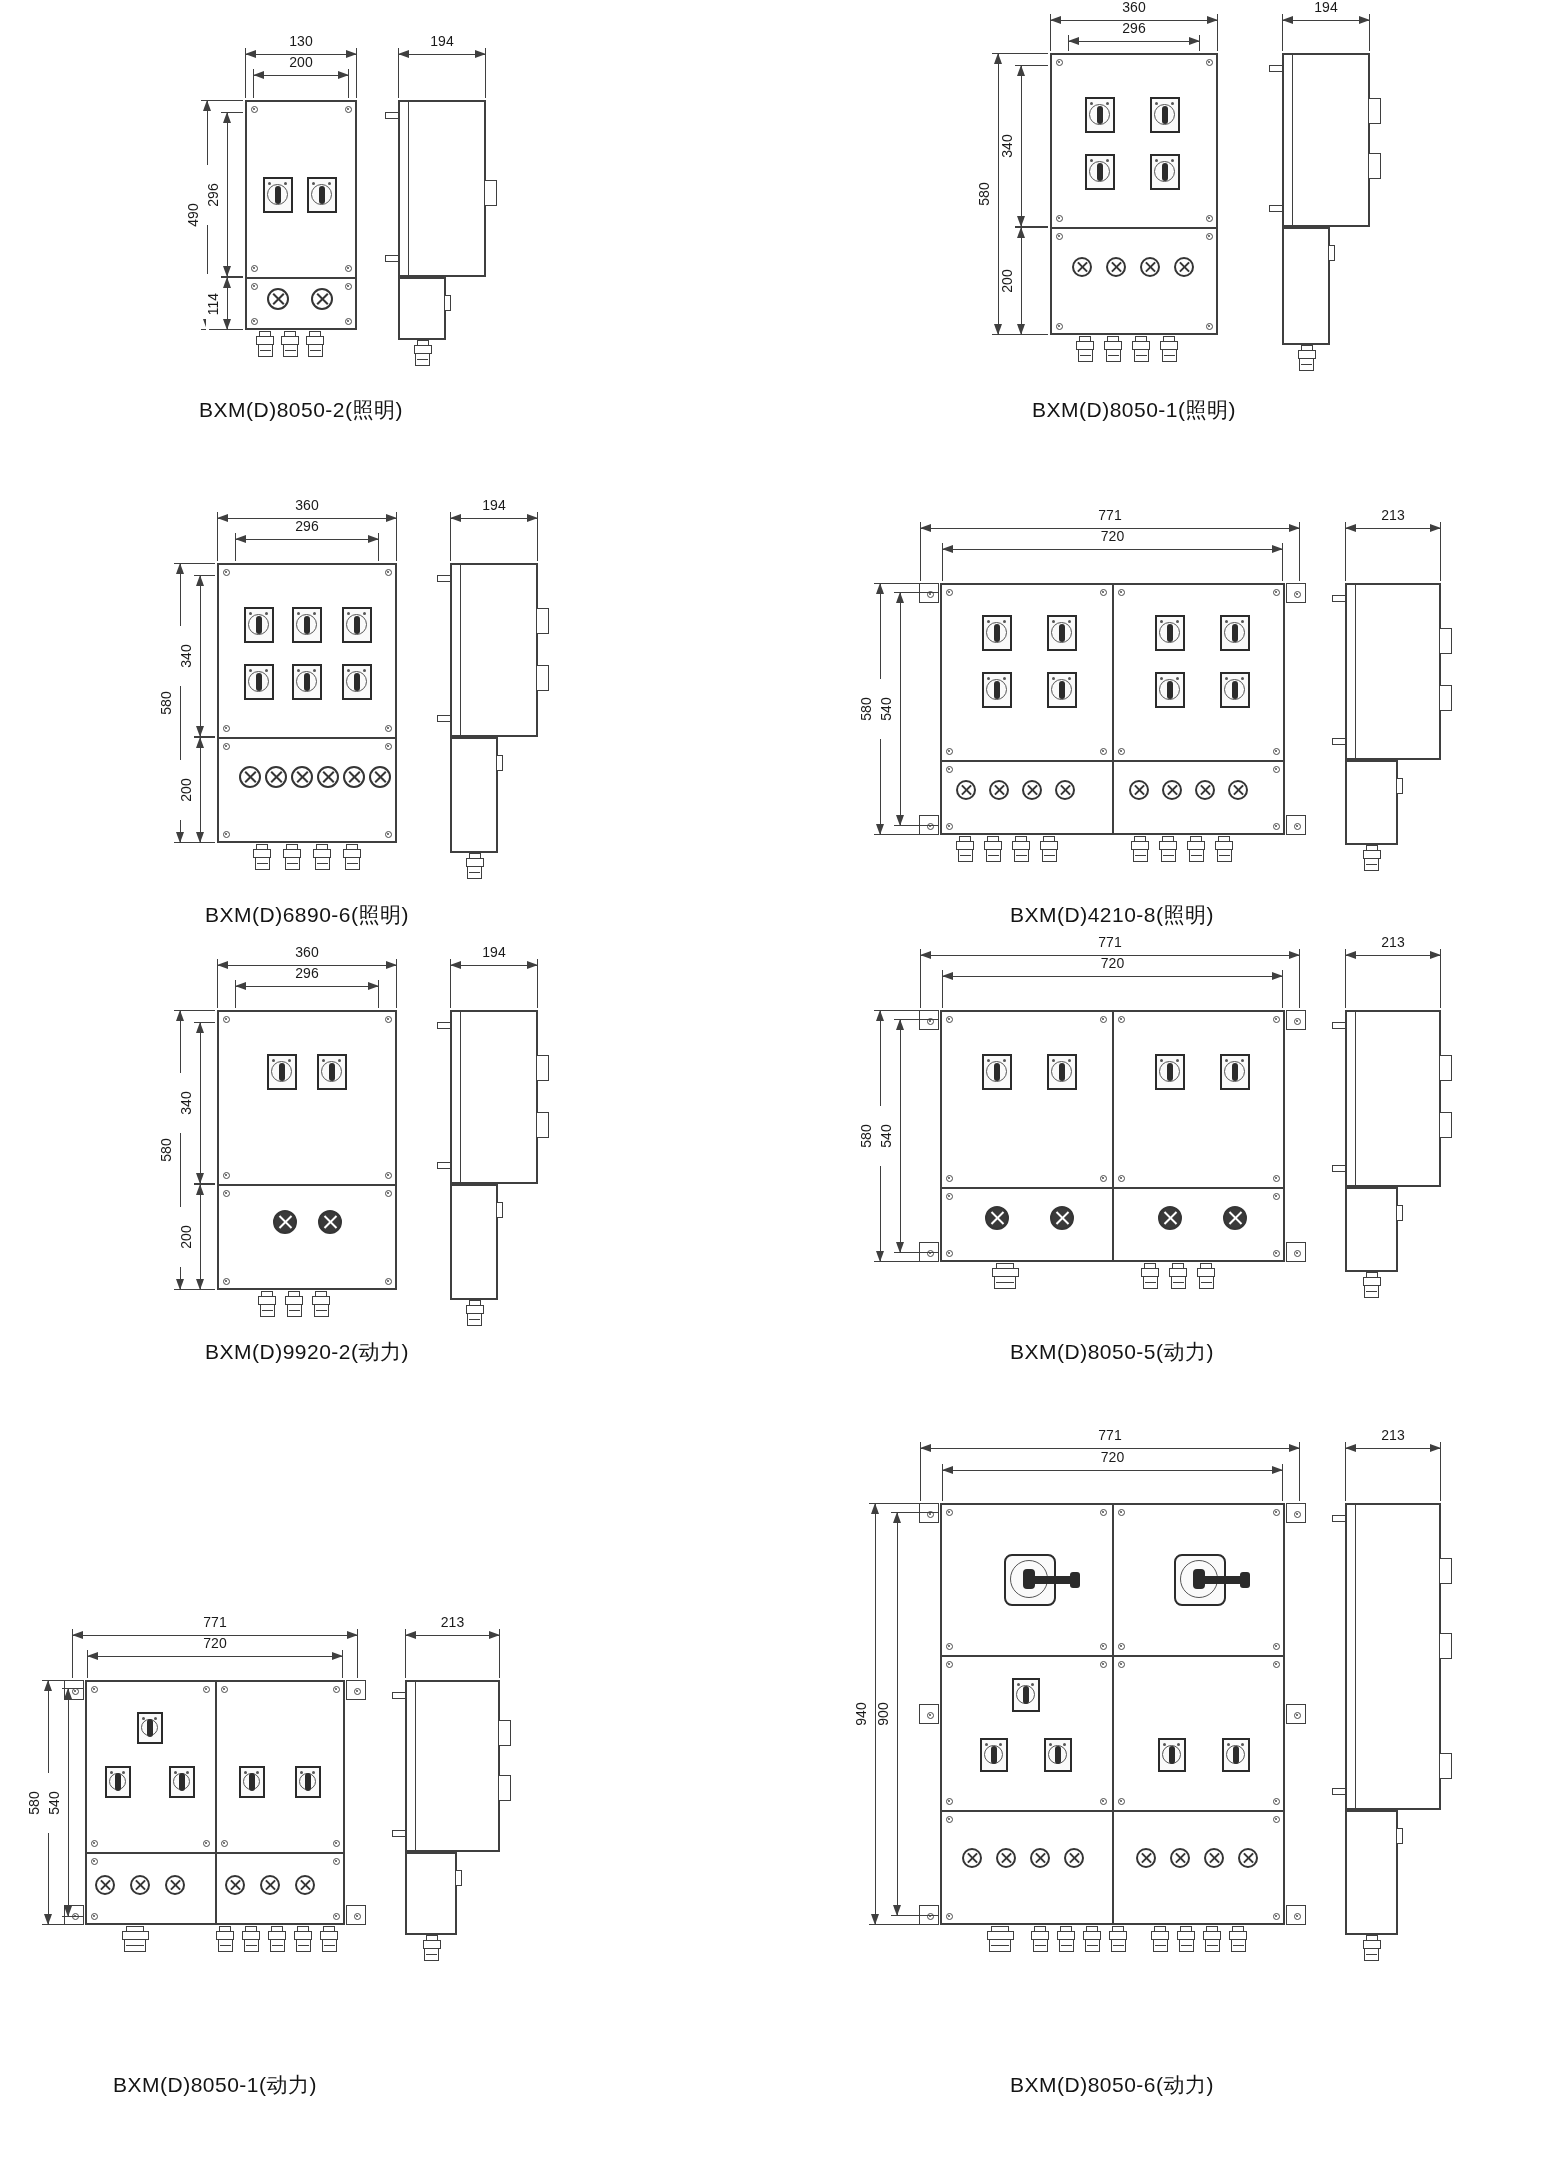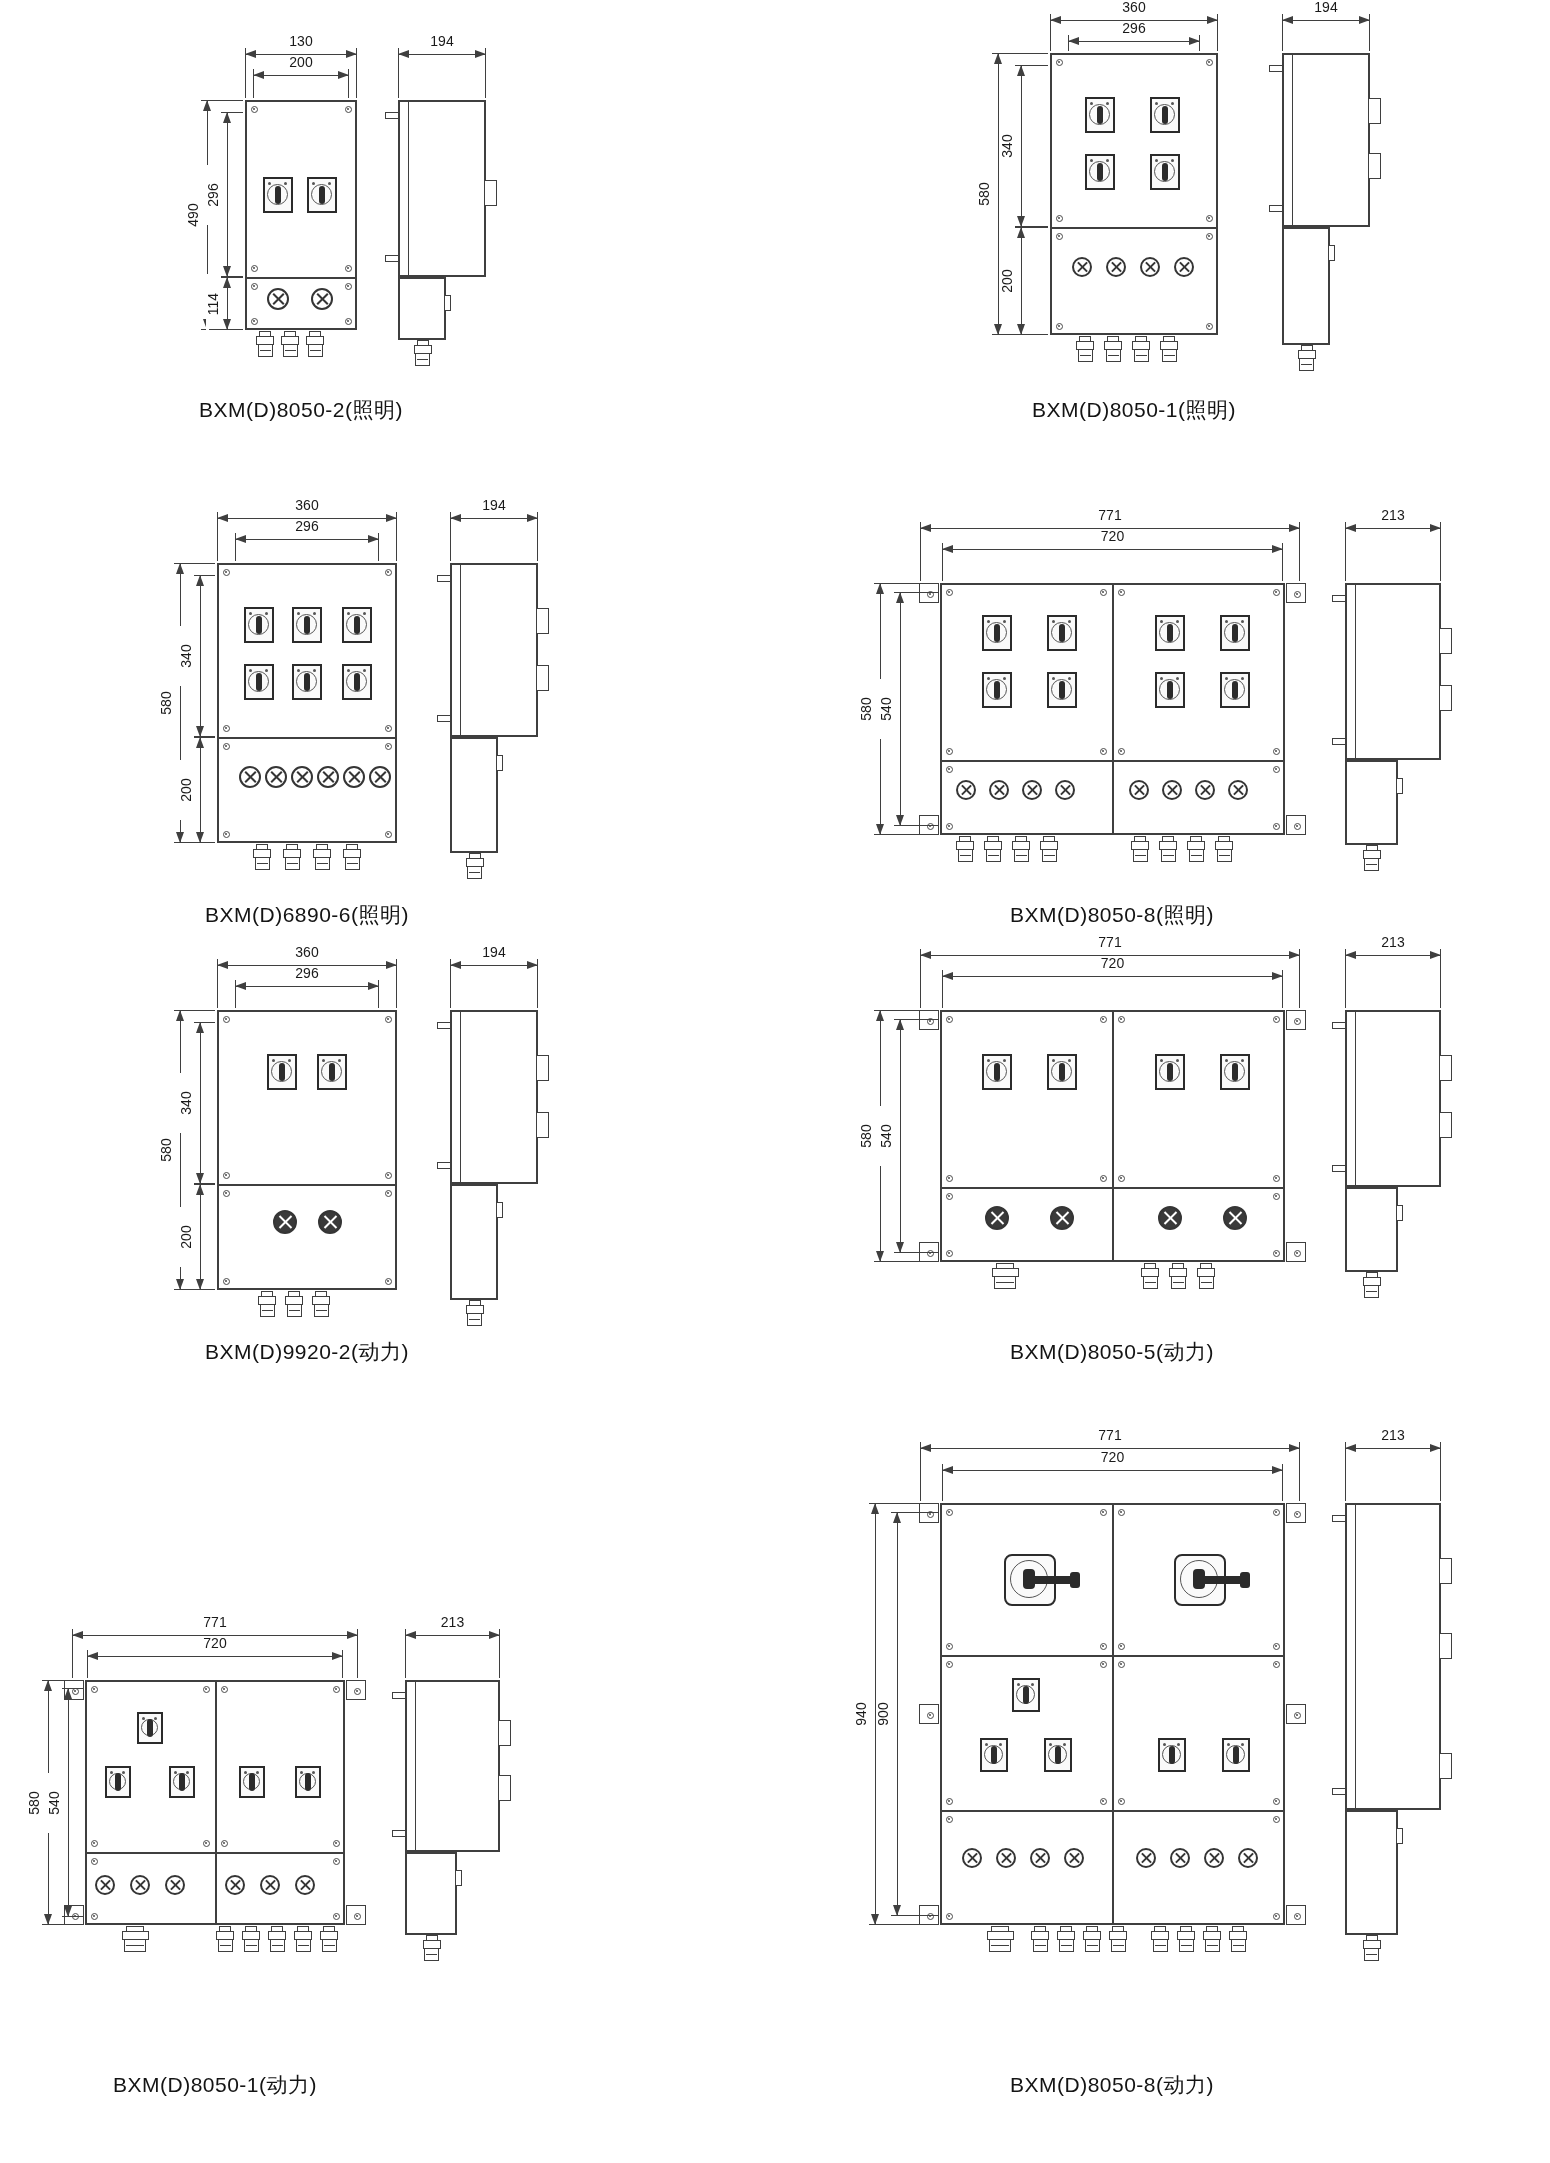--- a/index.html
+++ b/index.html
@@ -1504,7 +1504,7 @@
   <div class="caption" style="left:131px;top:397px">BXM(D)8050-2(照明)</div>
   <div class="caption" style="left:964px;top:397px">BXM(D)8050-1(照明)</div>
   <div class="caption" style="left:137px;top:902px">BXM(D)6890-6(照明)</div>
-  <div class="caption" style="left:942px;top:902px">BXM(D)8050-8(照明)</div>
+  <div class="caption" style="left:942px;top:902px">BXM(D)4210-8(照明)</div>
   <div class="caption" style="left:137px;top:1339px">BXM(D)9920-2(动力)</div>
   <div class="caption" style="left:942px;top:1339px">BXM(D)8050-5(动力)</div>
   <div class="caption" style="left:45px;top:2072px">BXM(D)8050-1(动力)</div>

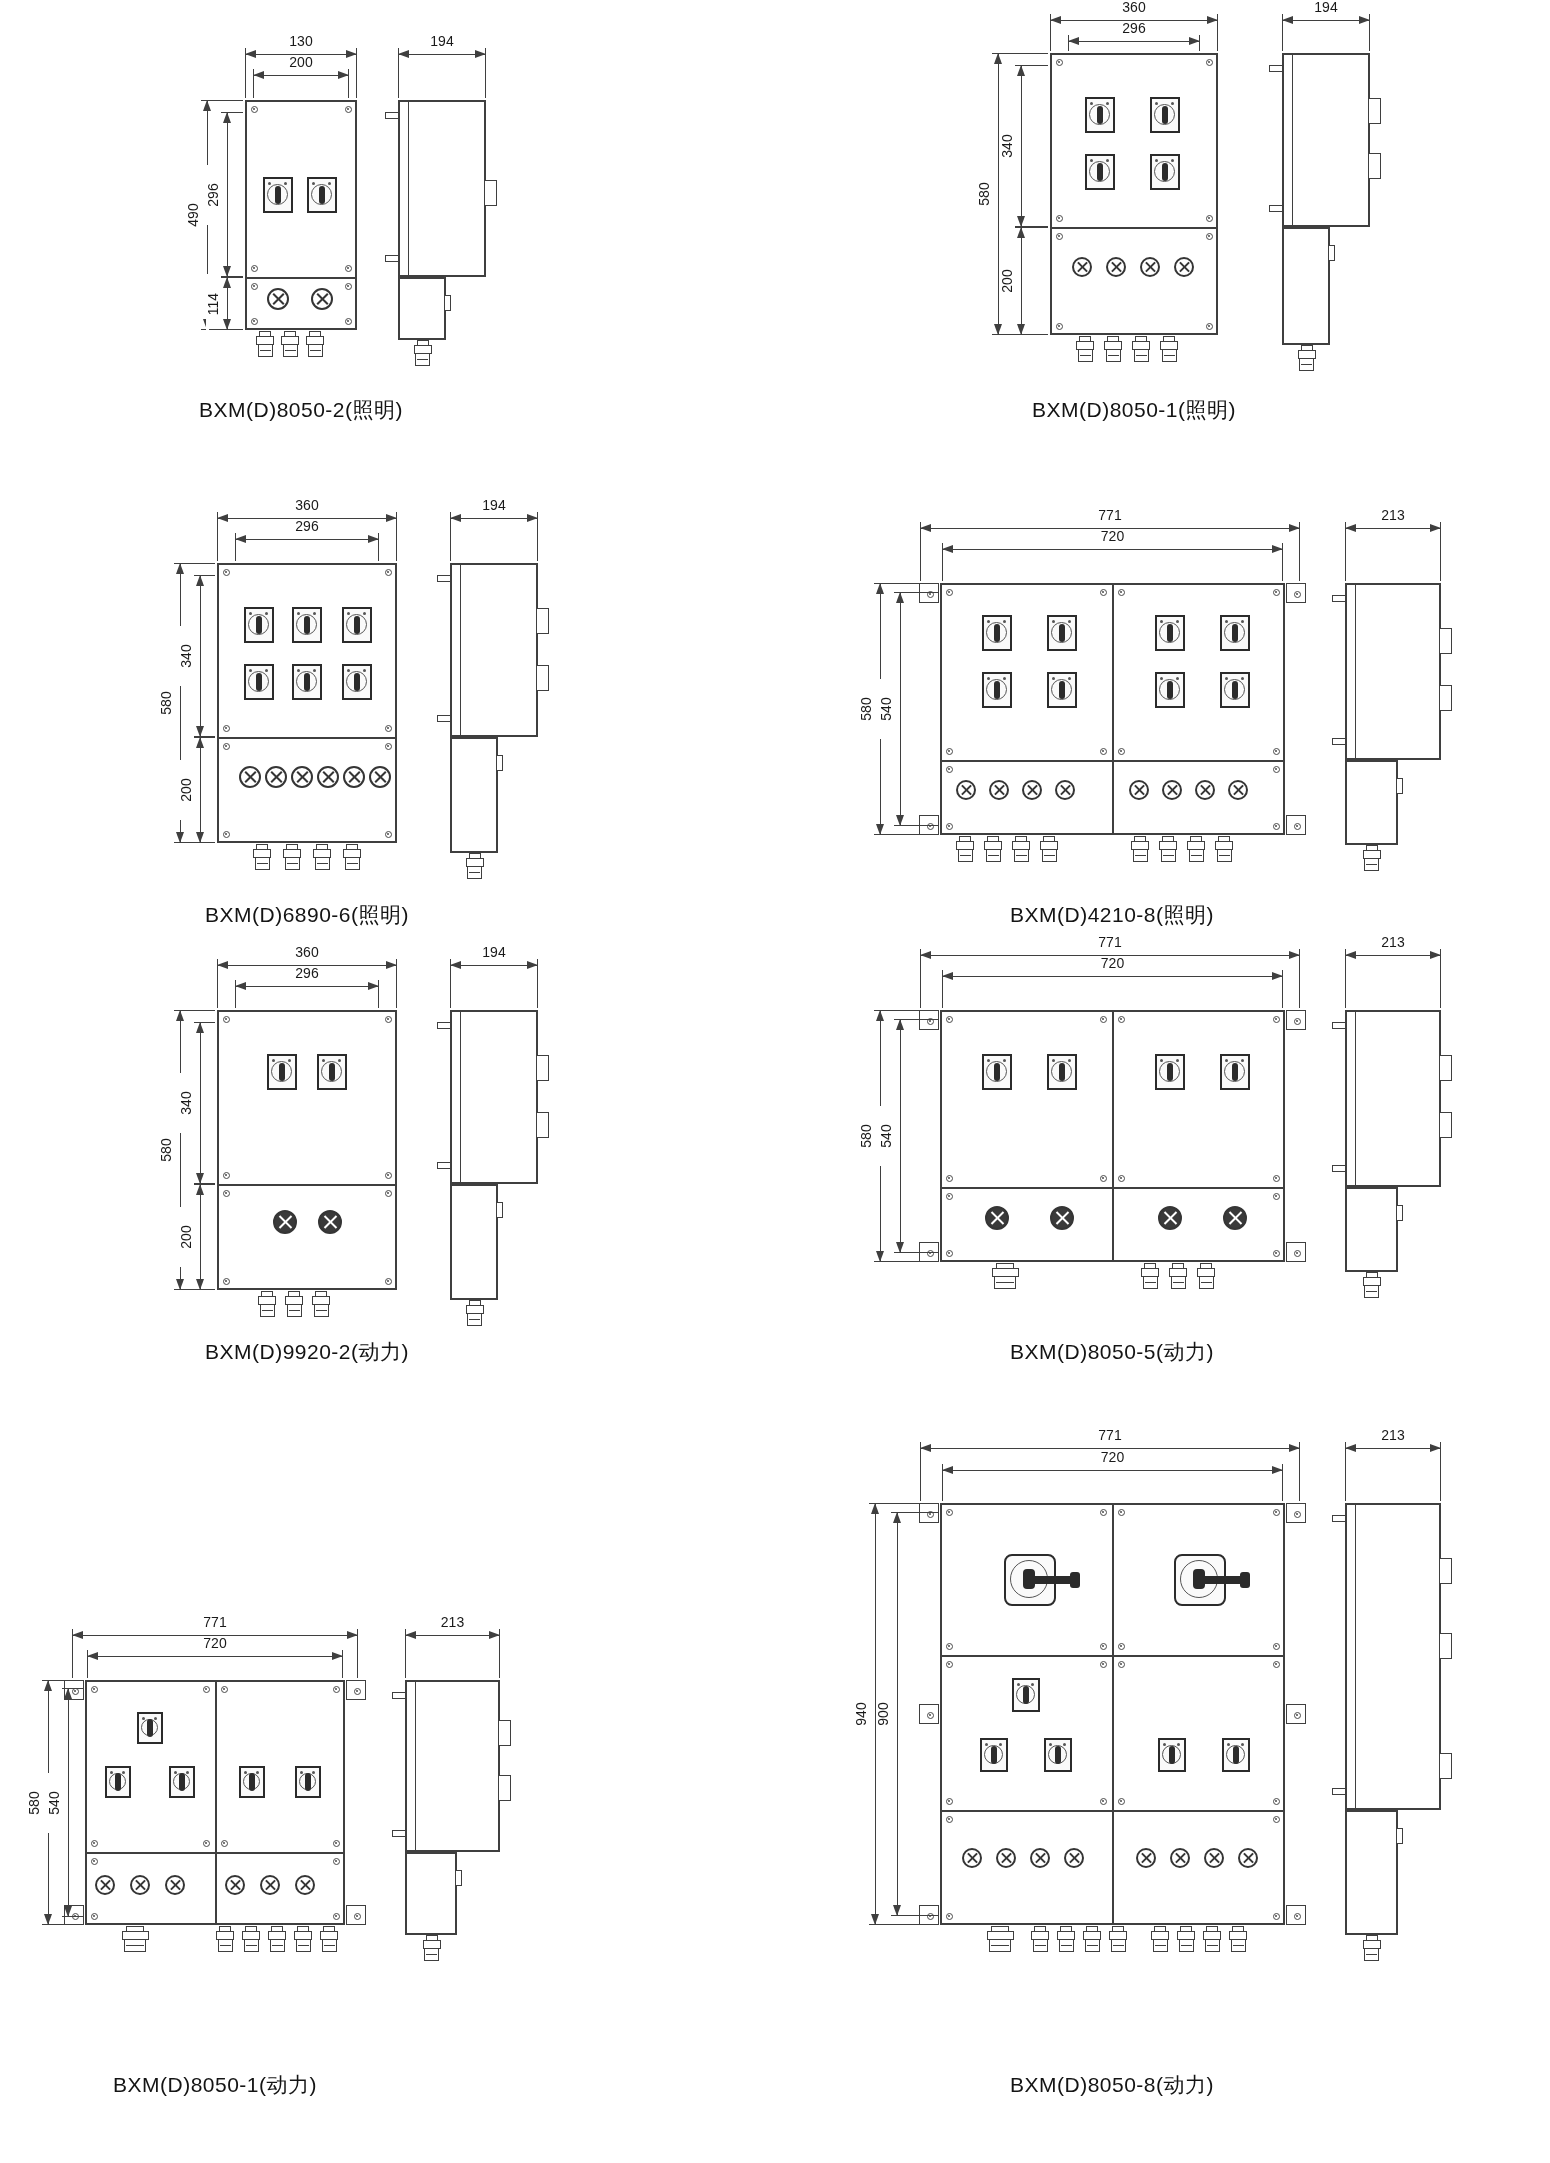--- a/index.html
+++ b/index.html
@@ -1508,7 +1508,7 @@
   <div class="caption" style="left:137px;top:1339px">BXM(D)9920-2(动力)</div>
   <div class="caption" style="left:942px;top:1339px">BXM(D)8050-5(动力)</div>
   <div class="caption" style="left:45px;top:2072px">BXM(D)8050-1(动力)</div>
-  <div class="caption" style="left:942px;top:2072px">BXM(D)8050-8(动力)</div>
+  <div class="caption" style="left:942px;top:2072px">BXM(D)8050-6(动力)</div>
 </div>
 
 </body></html>

